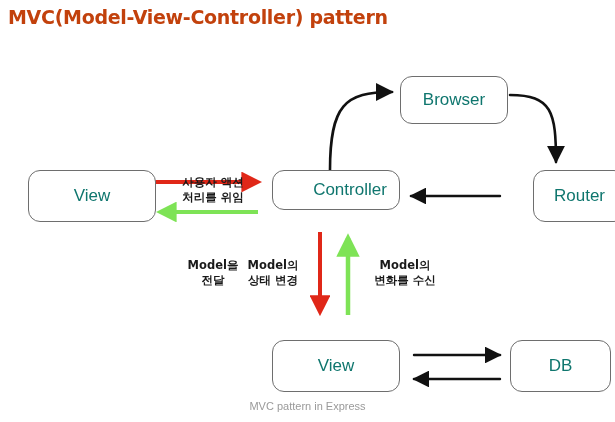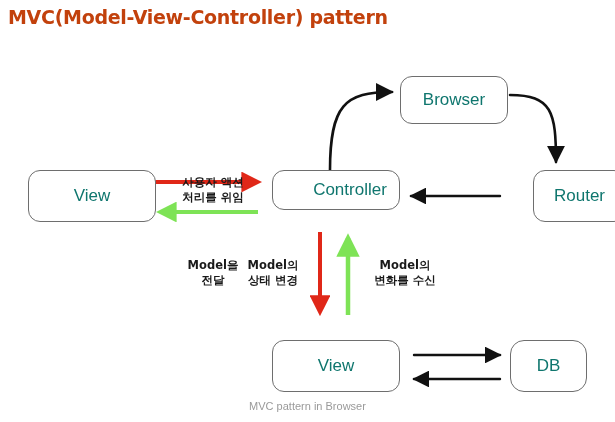--- a/index.html
+++ b/index.html
@@ -56,7 +56,7 @@
   .node-browser  { left: 400px; top: 76px;  width: 108px; height: 48px; }
   .node-router   { left: 507px; top: 170px; width: 93px;  height: 52px; margin-left: 26px; }
   .node-model    { left: 272px; top: 340px; width: 128px; height: 52px; }
-  .node-db       { left: 510px; top: 340px; width: 77px;  height: 52px; border-radius: 14px; }
+  .node-db       { left: 510px; top: 340px; width: 101px;  height: 52px; }
 
   .anno {
     position: absolute;

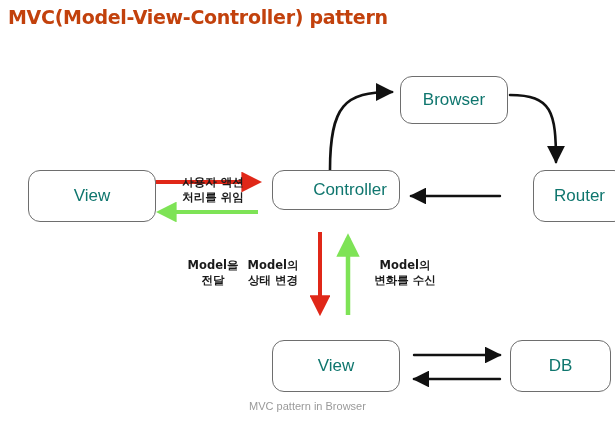--- a/index.html
+++ b/index.html
@@ -177,7 +177,7 @@
   <div class="anno anno-observe">Model의
 변화를 수신</div>
 
-  <div class="caption">MVC pattern in Browser</div>
+  <div class="caption">MVC pattern in Express</div>
 
 </div>
 

